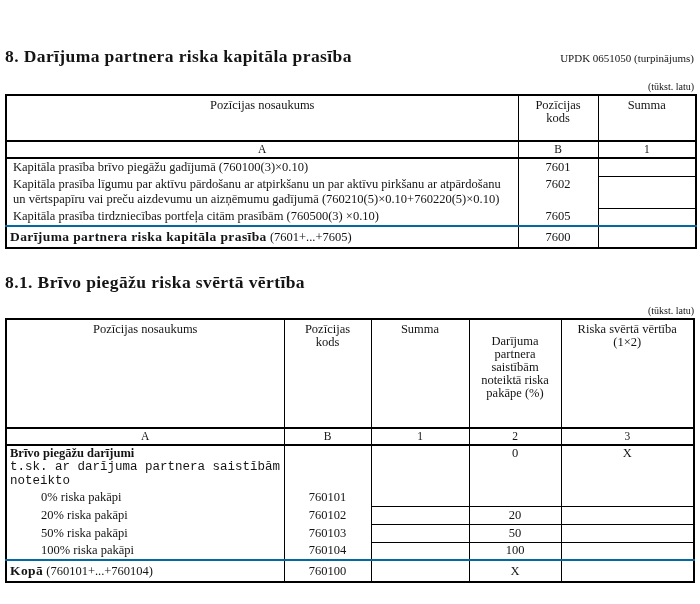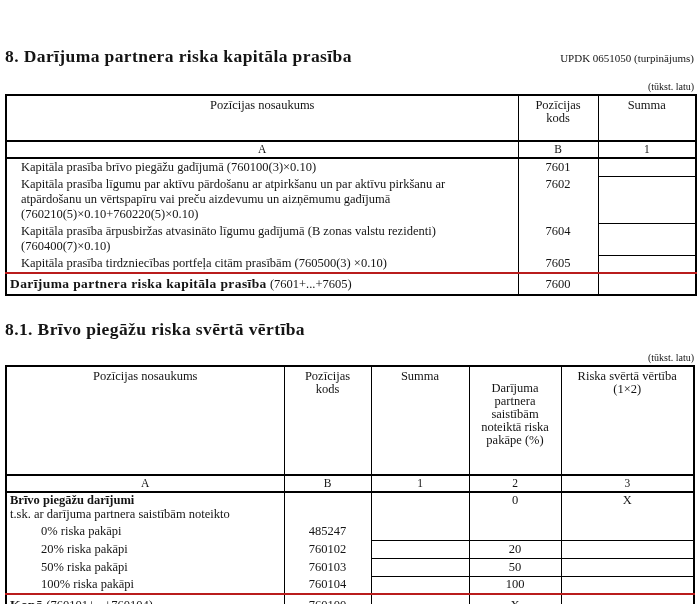--- a/index.html
+++ b/index.html
@@ -77,7 +77,7 @@
   tr.body td {
     font-size: 12.5px;
     vertical-align: top;
-    padding: 1px 14px;
+    padding: 1px 6px;
   }
   .t1 tr.body td { line-height: 15px; }
   .t2 tr.body td { line-height: 14px; padding: 0 3px; }

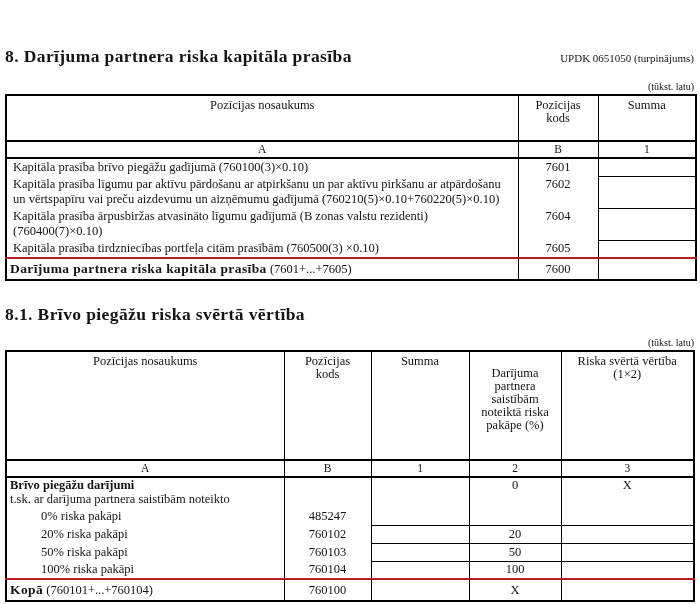--- a/index.html
+++ b/index.html
@@ -139,11 +139,6 @@
       <td class="sumcell"></td>
     </tr>
     <tr class="body">
-      <td>Kapitāla prasība ārpusbiržas atvasināto līgumu gadījumā (B zonas valstu rezidenti) (760400(7)×0.10)</td>
-      <td class="code">7604</td>
-      <td class="sumcell"></td>
-    </tr>
-    <tr class="body">
       <td>Kapitāla prasība tirdzniecības portfeļa citām prasībām (760500(3) ×0.10)</td>
       <td class="code">7605</td>
       <td class="sumcell"></td>

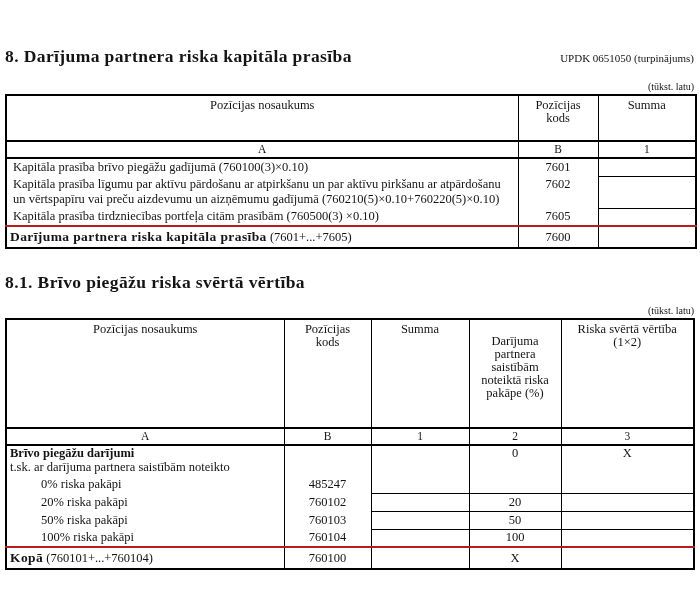--- a/index.html
+++ b/index.html
@@ -87,7 +87,7 @@
   .t2 td.line3 { border-bottom: 1px solid #000; }
   td.vbot { vertical-align: bottom; padding-bottom: 2px; }
   tr.total td {
-    border-top: 2px solid #b91c1c;
+    border-top: 2px solid #0369a1;
     font-size: 12.5px;
     padding: 2px 3px;
     vertical-align: middle;

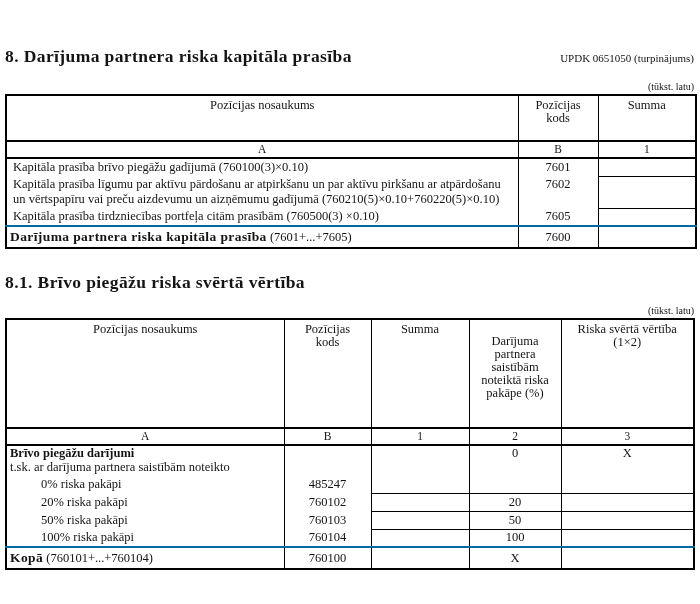--- a/index.html
+++ b/index.html
@@ -98,7 +98,7 @@
   .t2 tr.pct { height: 18px; }
   .t2 tr.pct td { vertical-align: bottom; padding-bottom: 2px; }
   .t2 tr.g1 { height: 15px; margin-top: 33px; }
-  .t2 tr.g2 { height: 15px; }
+  .t2 tr.g2 { height: 15px; font-family: Liberation Mono, monospace; }
 </style>
 </head>
 <body>

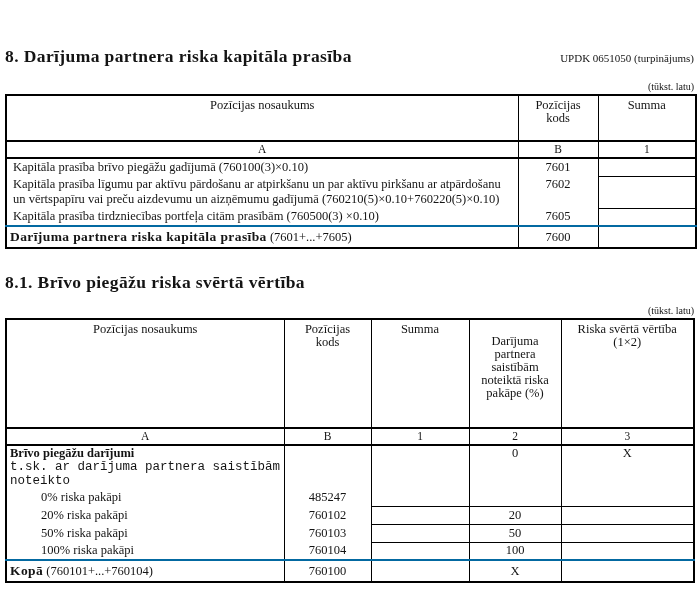--- a/index.html
+++ b/index.html
@@ -196,7 +196,7 @@
     </tr>
     <tr class="body pct">
       <td class="indent">0% riska pakāpi</td>
-      <td class="code">485247</td>
+      <td class="code">760101</td>
     </tr>
     <tr class="body pct">
       <td class="indent">20% riska pakāpi</td>

